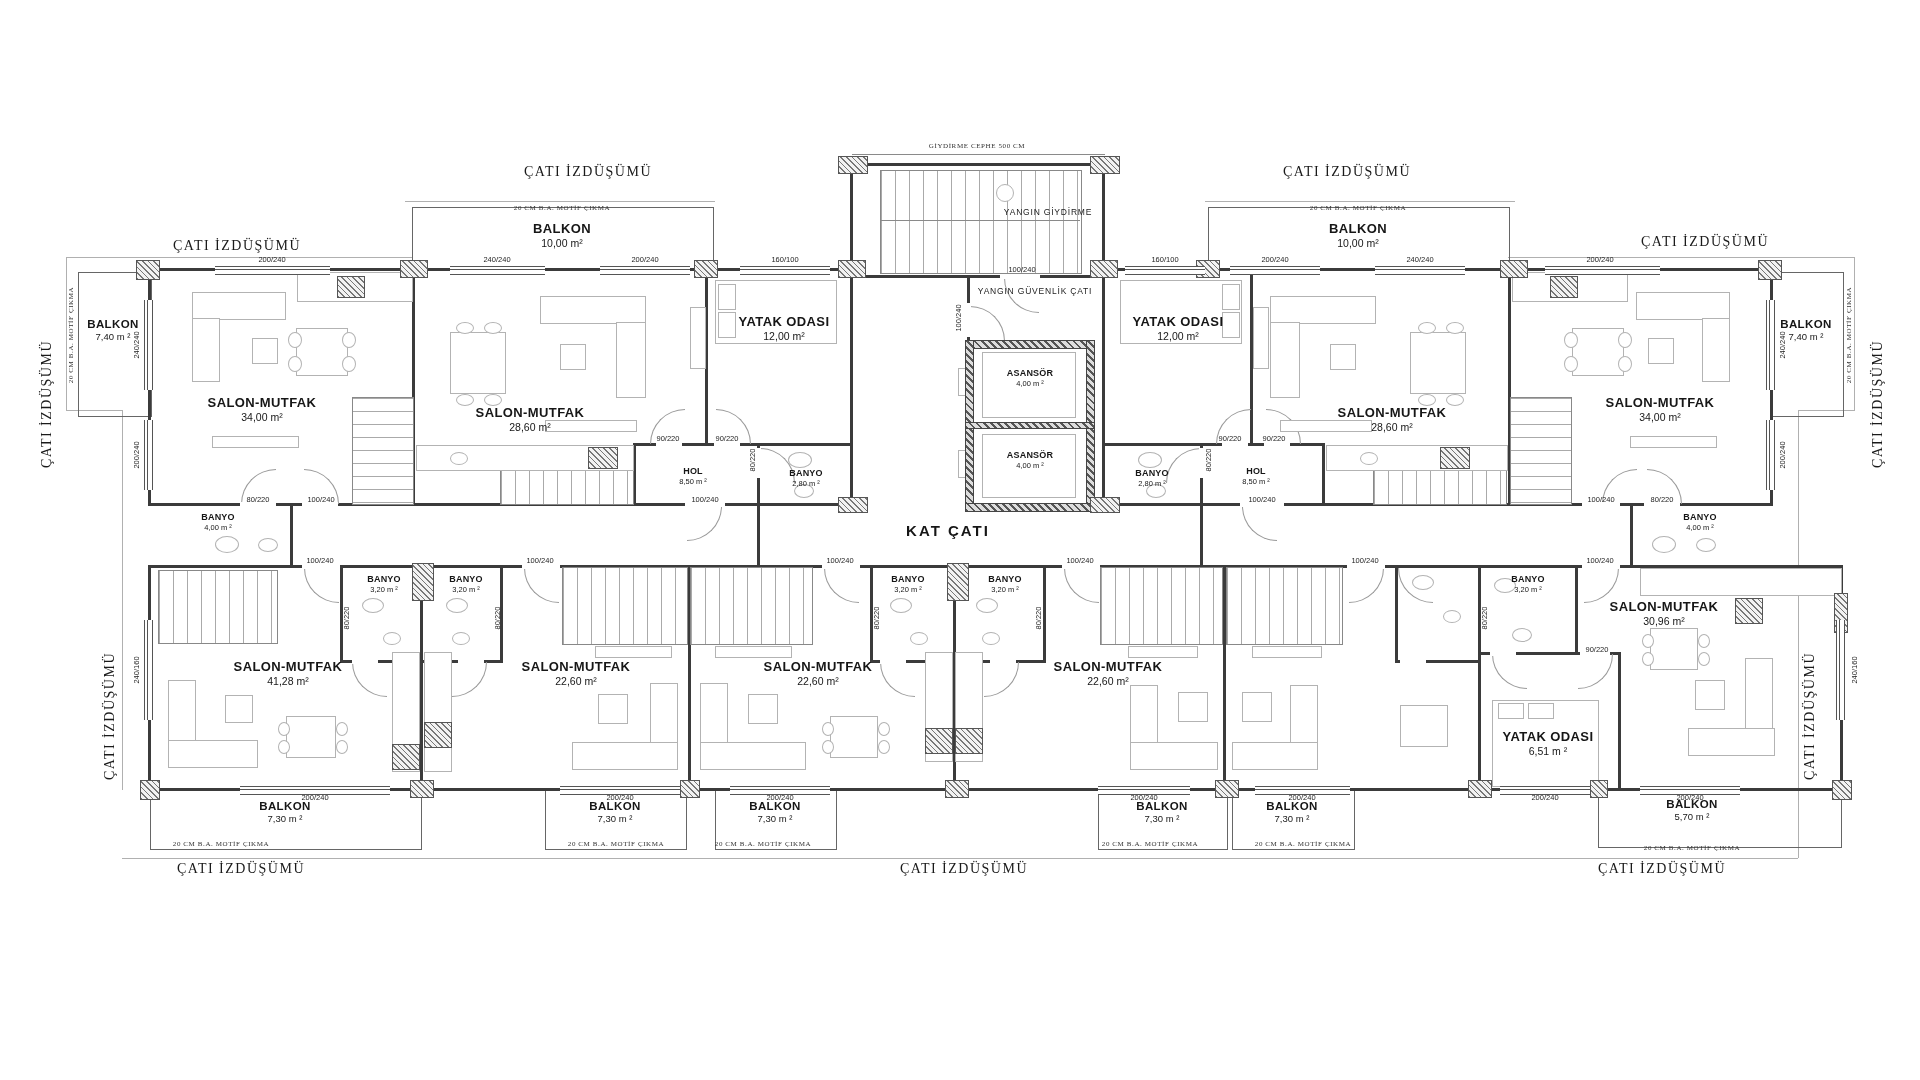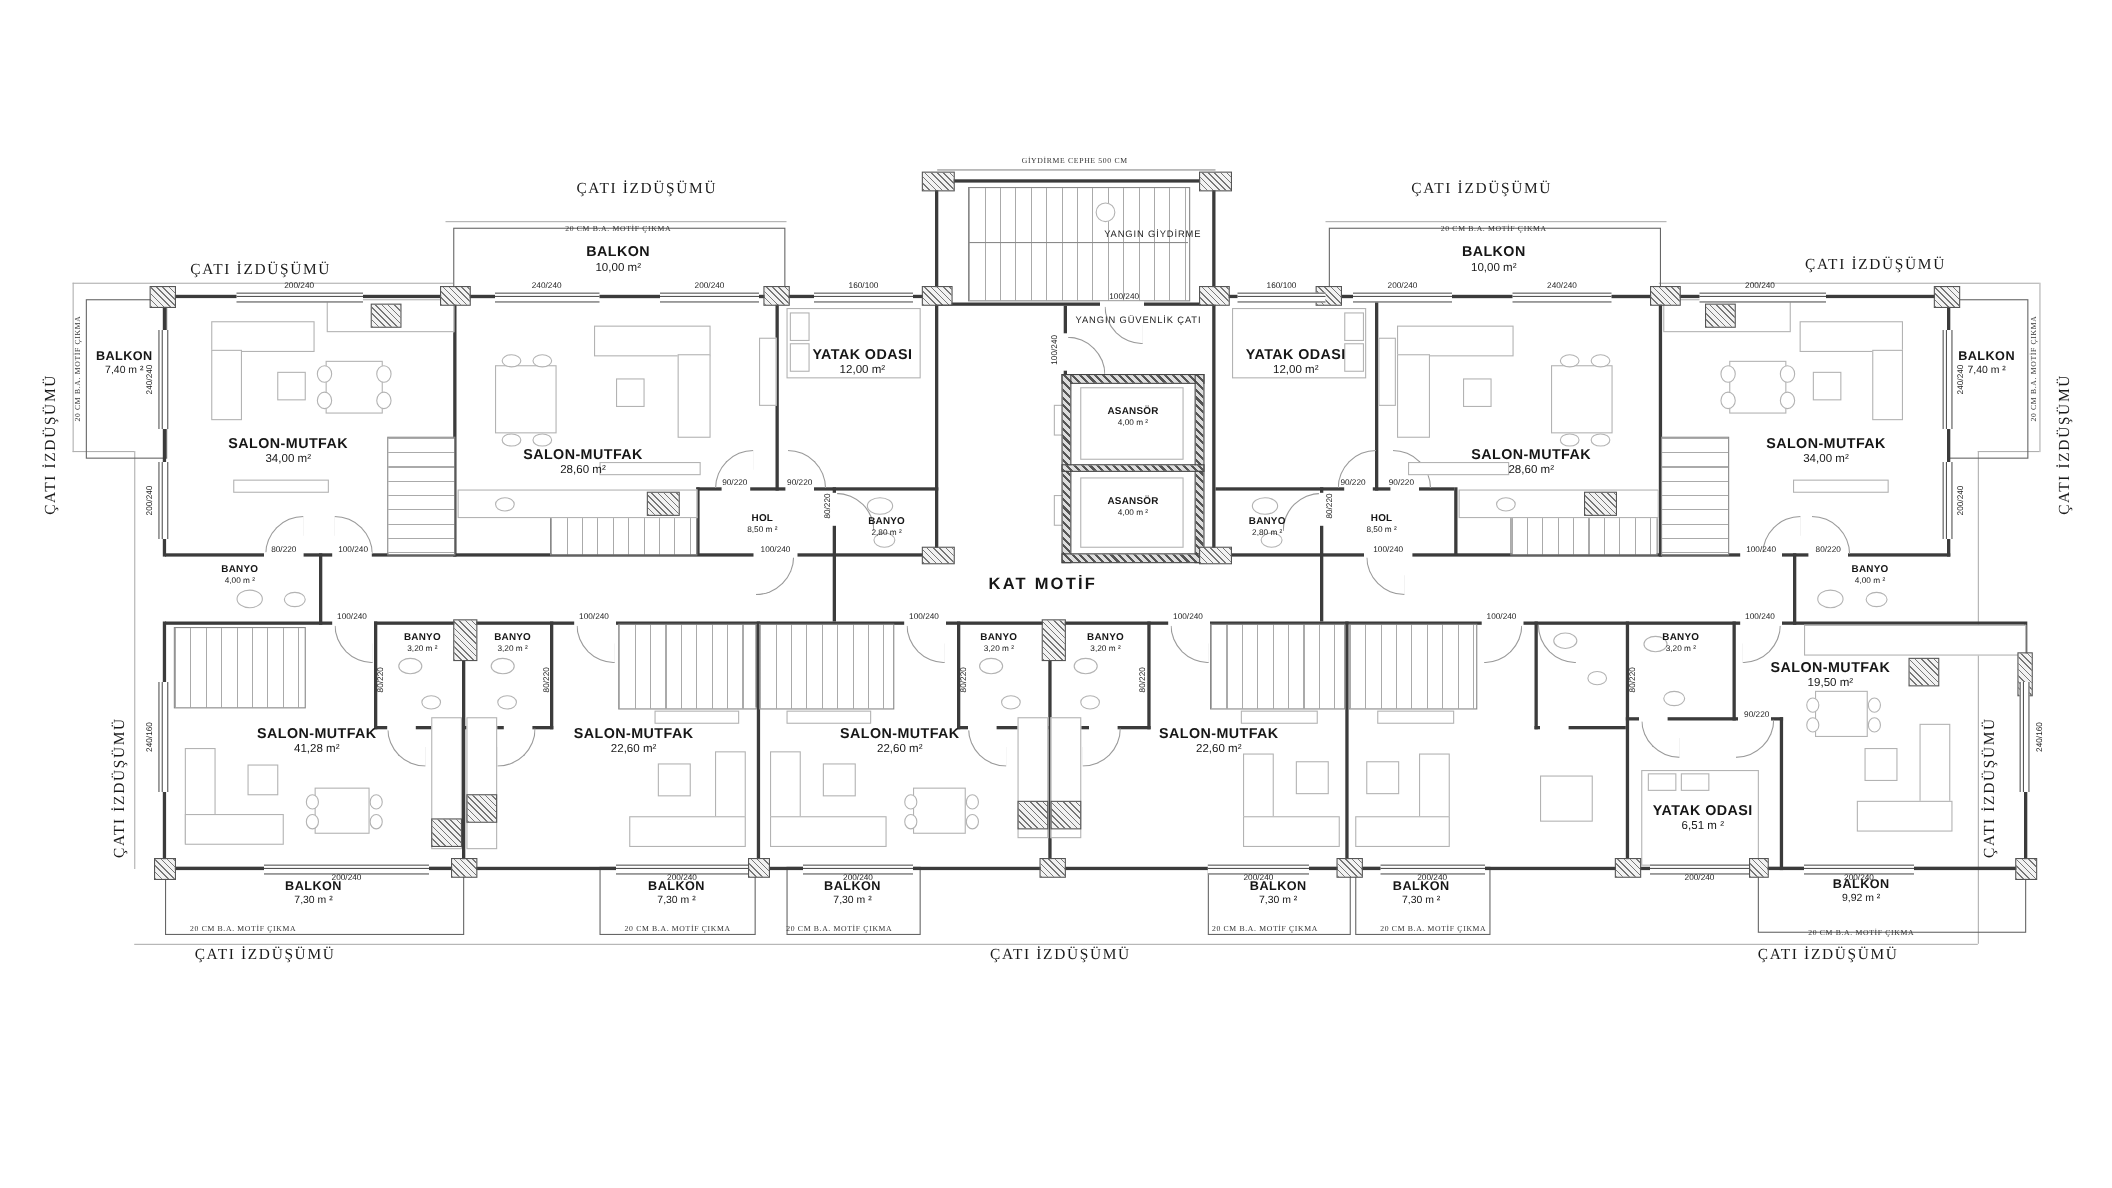--- a/index.html
+++ b/index.html
@@ -510,7 +510,7 @@
     </div>
   <div class="fire" style="left:1048px;top:207px">YANGIN GİYDİRME</div>
   <div class="fire" style="left:1035px;top:286px">YANGIN GÜVENLİK ÇATI</div>
-  <div class="kat" style="left:948px;top:522px">KAT MOTİF</div>
+  <div class="kat" style="left:948px;top:522px">KAT ÇATI</div>
   <div class="lbl" style="left:288px;top:660px">
     <span class="n">SALON-MUTFAK</span>
       <span class="ar">41,28 m²</span>

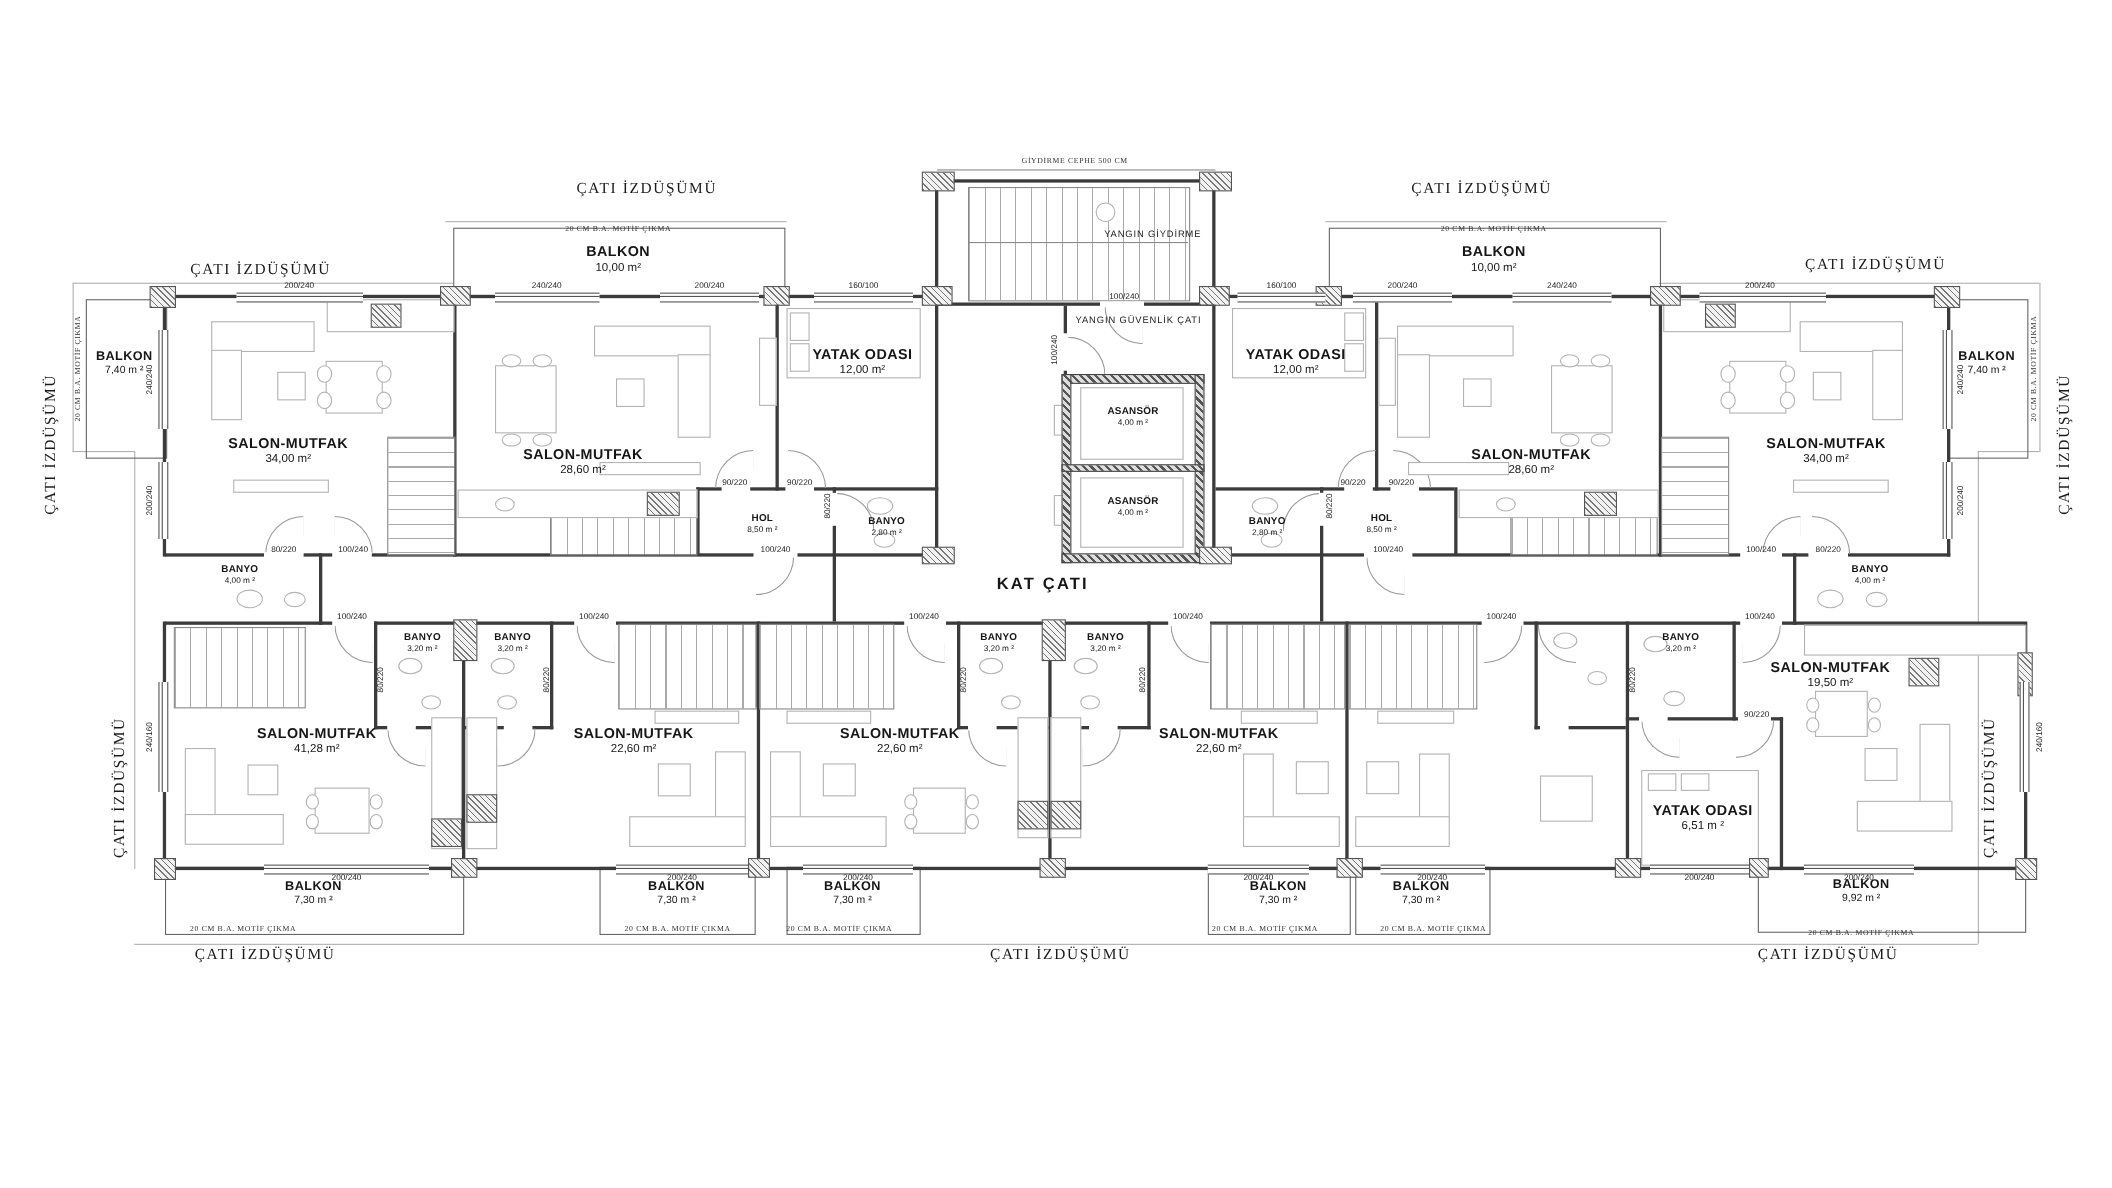--- a/index.html
+++ b/index.html
@@ -529,7 +529,7 @@
     </div>
   <div class="lbl" style="left:1664px;top:600px">
     <span class="n">SALON-MUTFAK</span>
-      <span class="ar">19,50 m²</span>
+      <span class="ar">30,96 m²</span>
     </div>
   <div class="lbl" style="left:1548px;top:730px">
     <span class="n">YATAK ODASI</span>

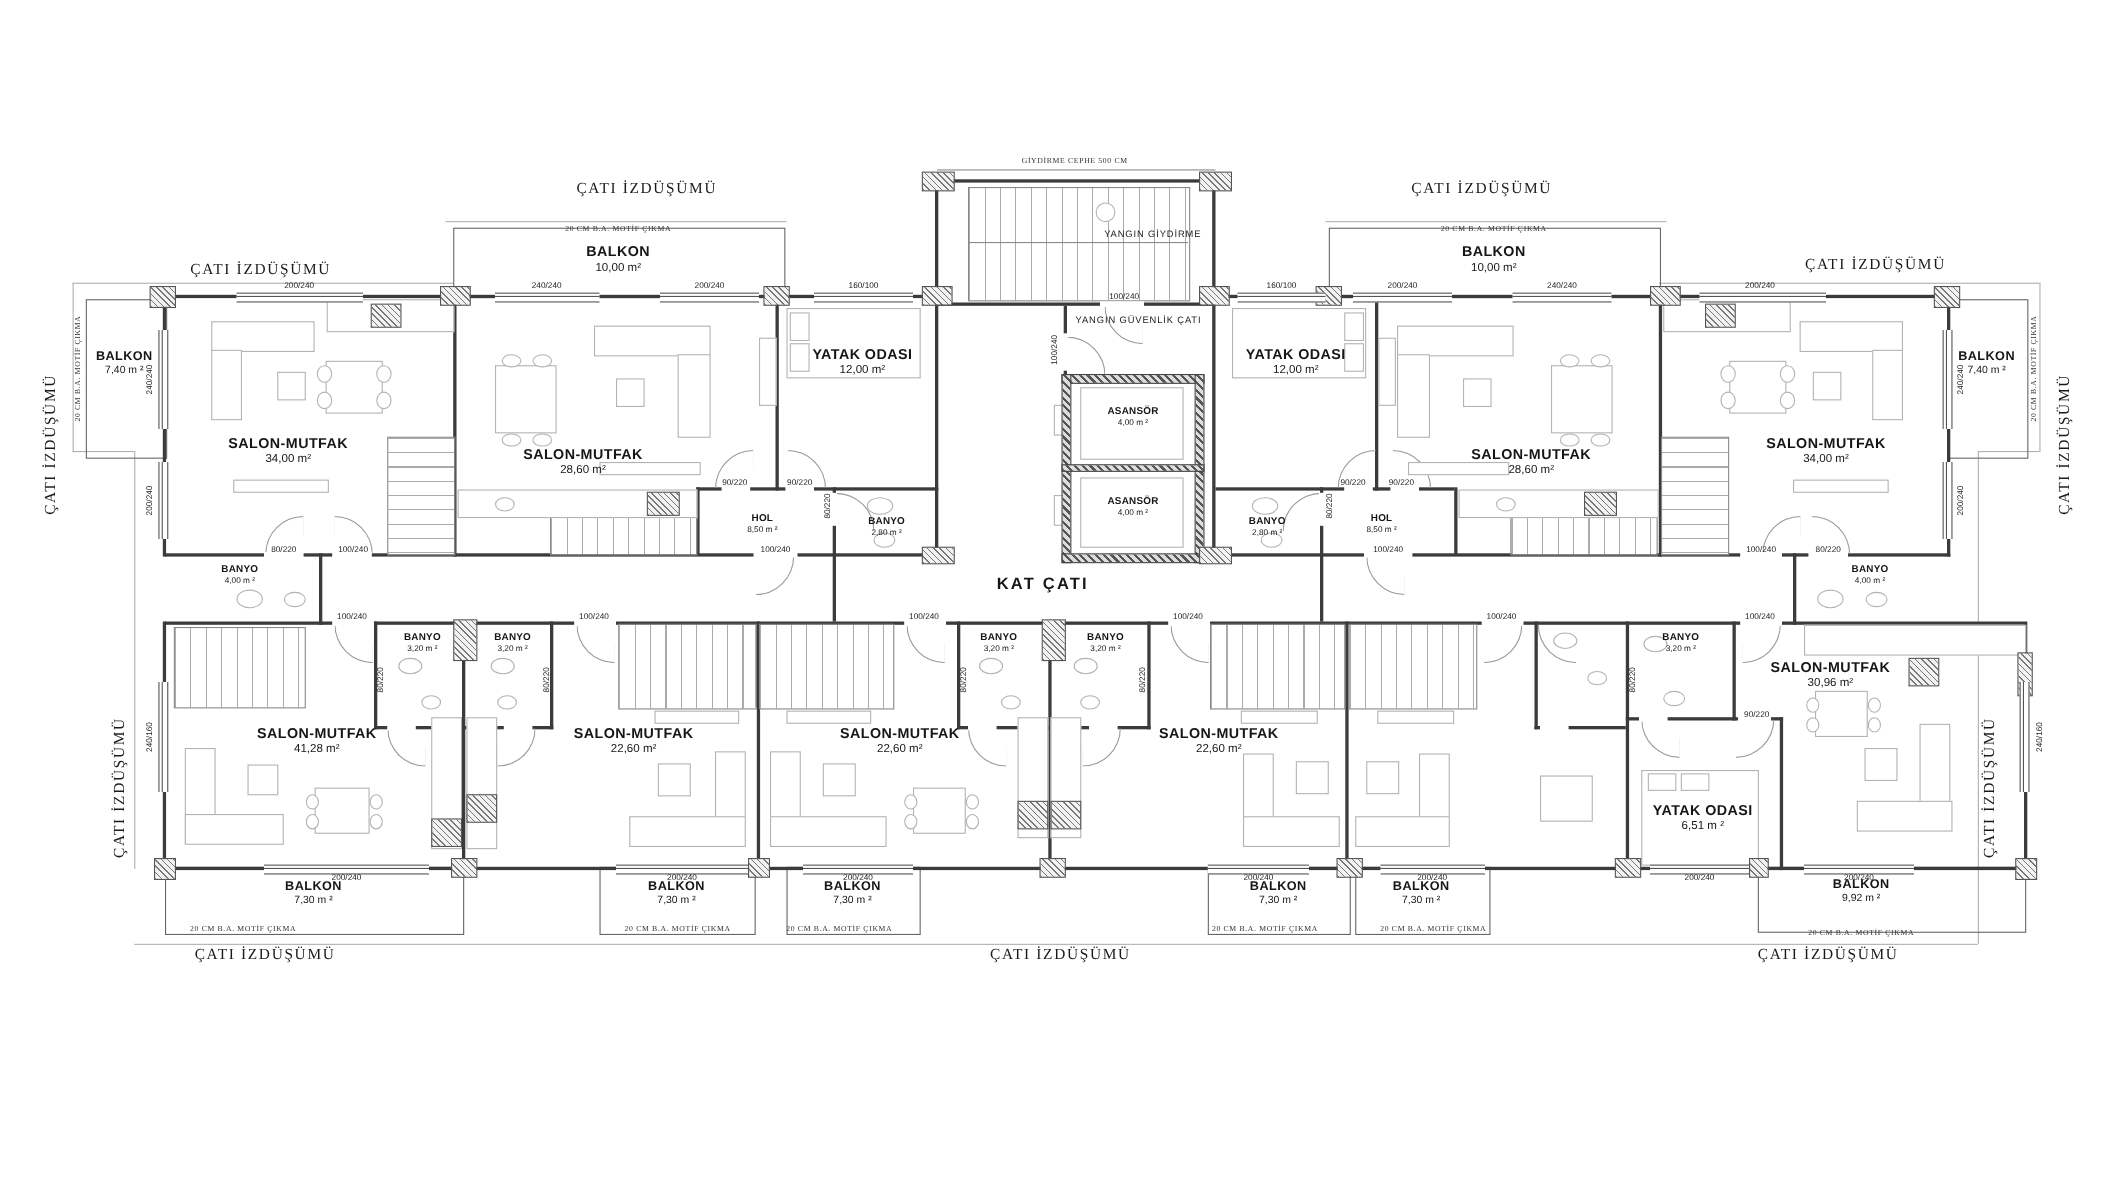--- a/index.html
+++ b/index.html
@@ -577,7 +577,7 @@
     </div>
   <div class="lbl md" style="left:1692px;top:798px">
     <span class="n">BALKON</span>
-      <span class="ar">9,92 m ²</span>
+      <span class="ar">5,70 m ²</span>
     </div>
 
 </div>

